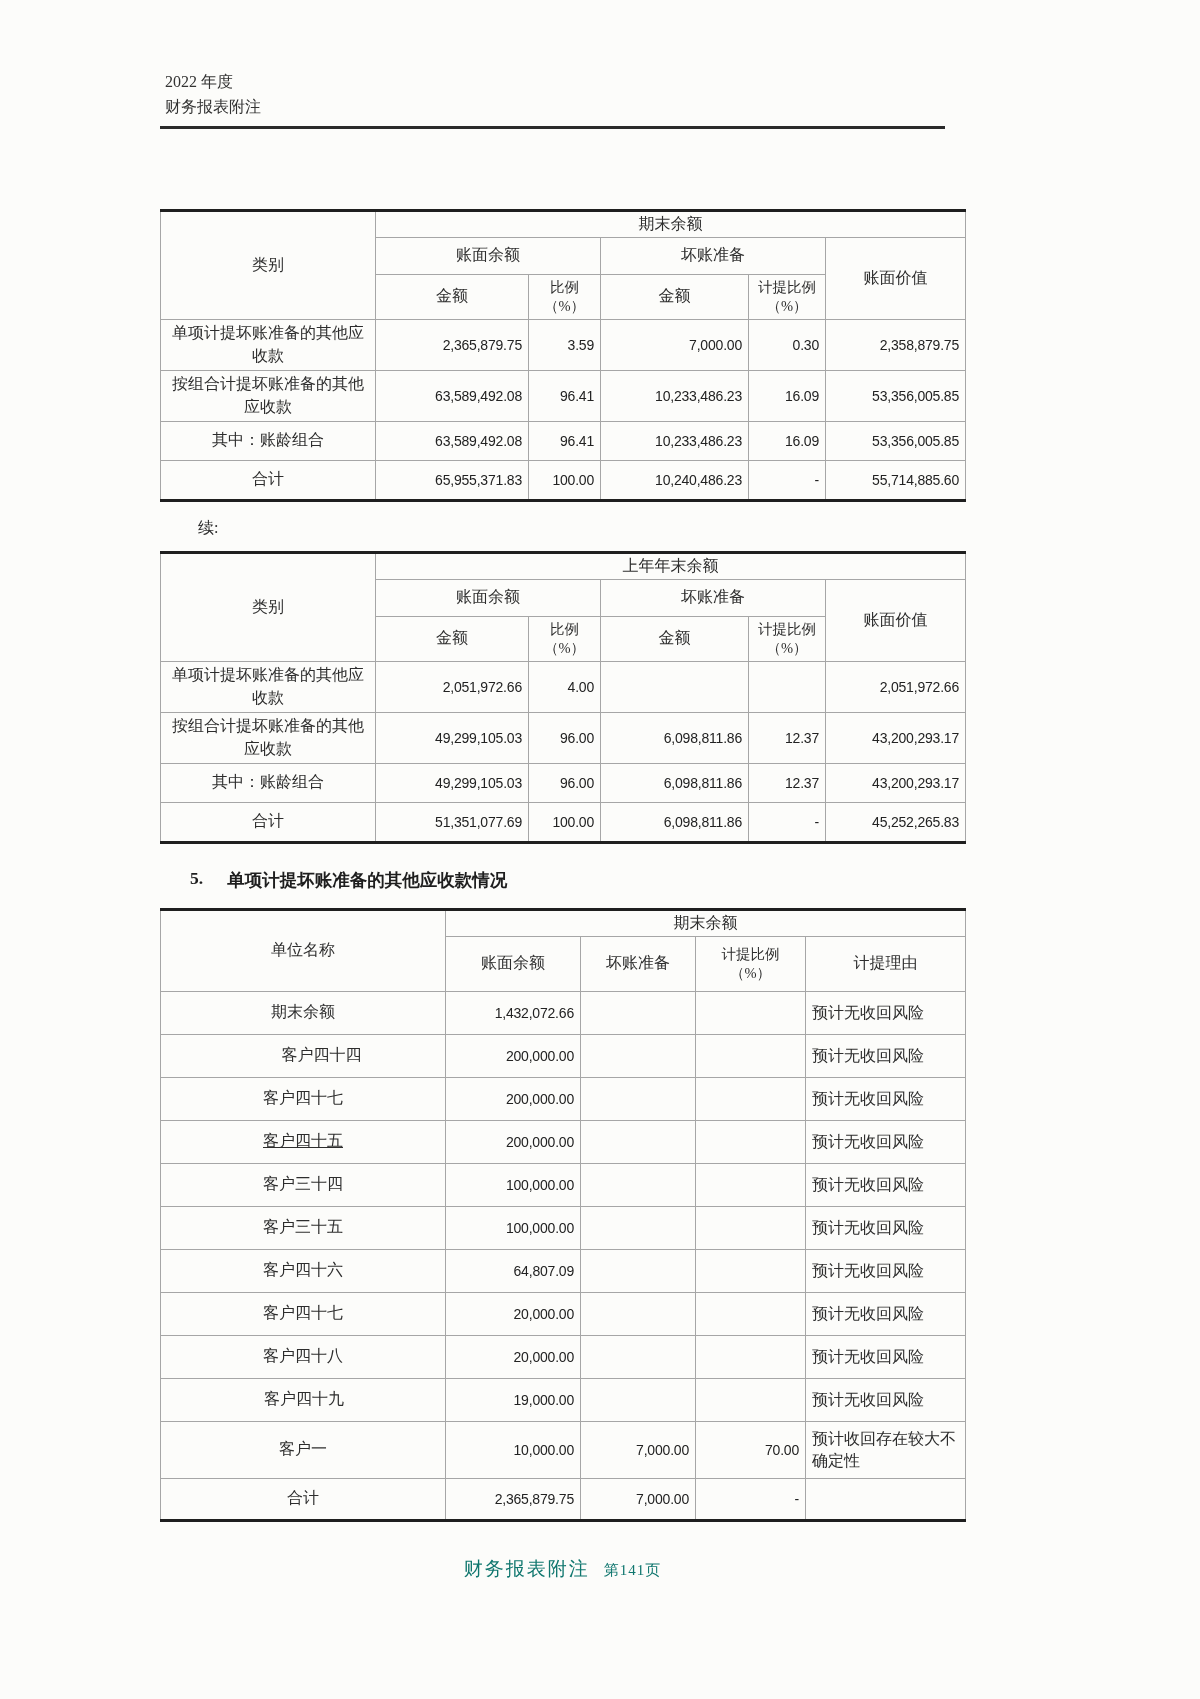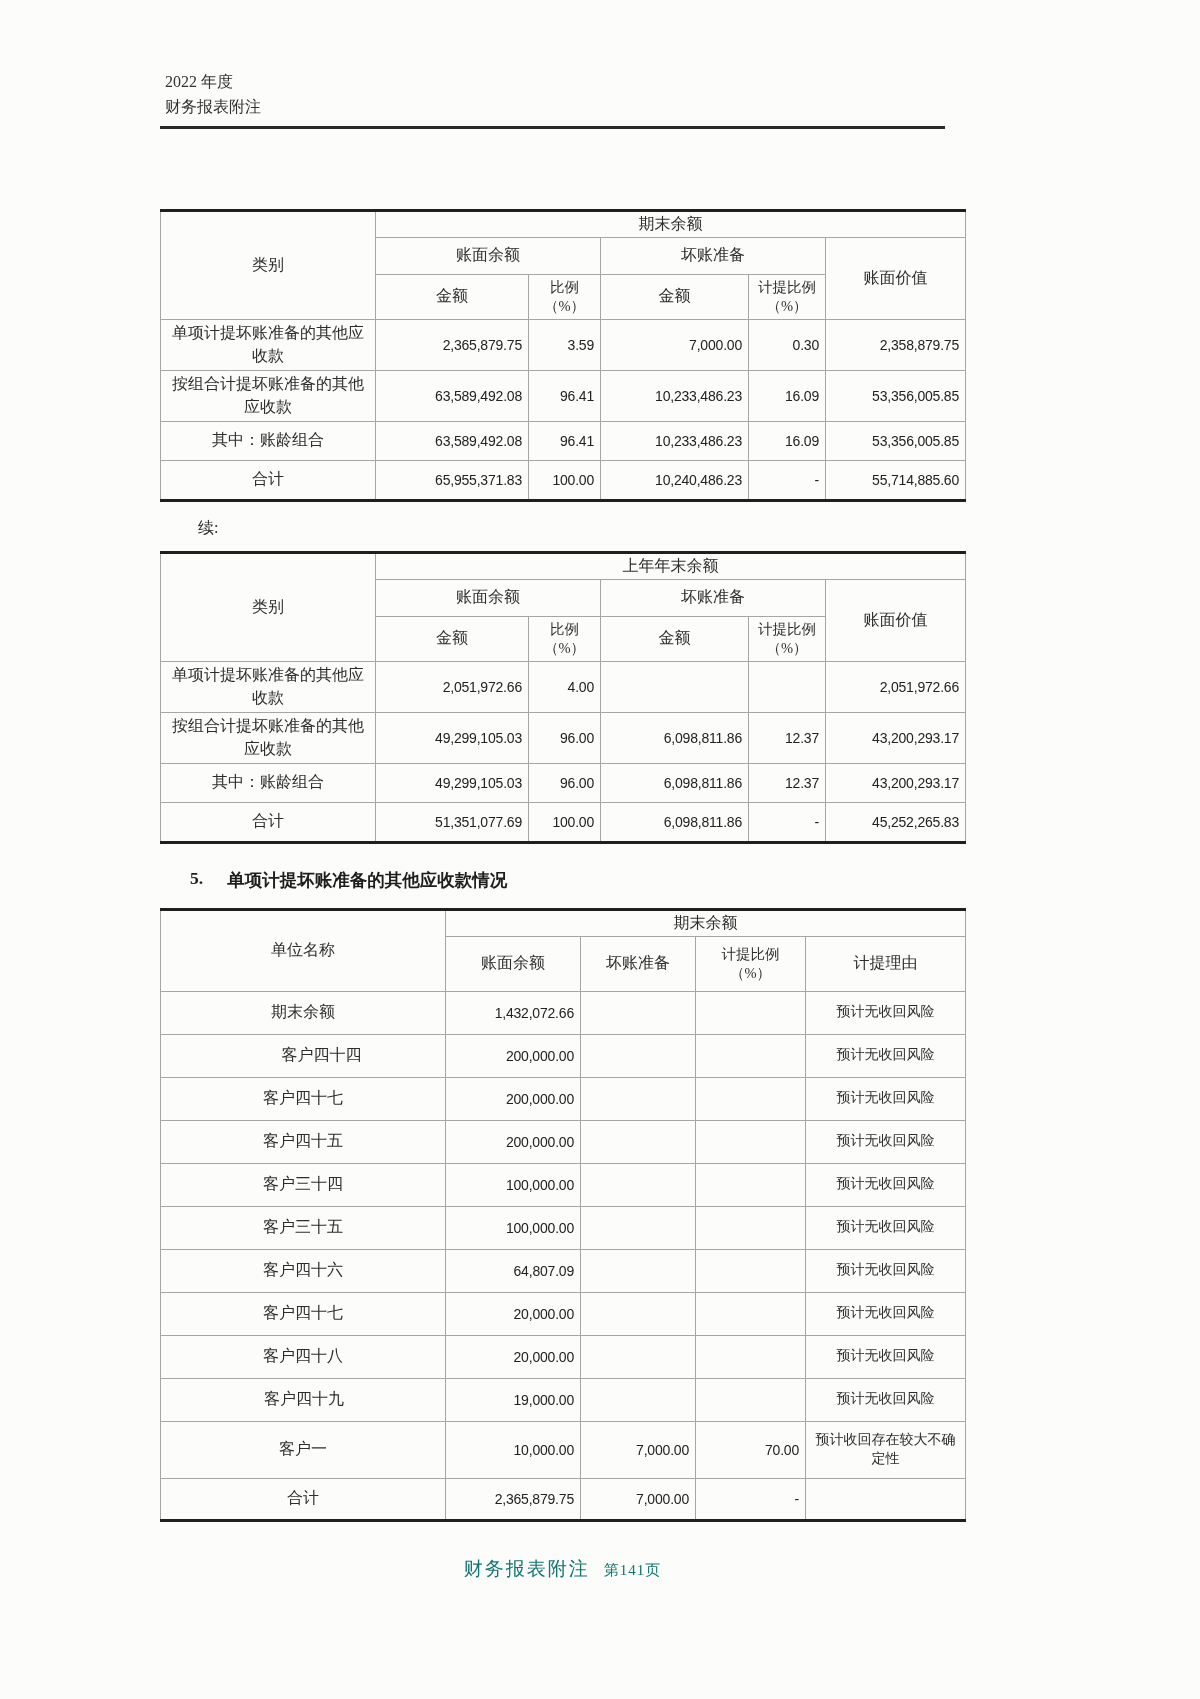--- a/index.html
+++ b/index.html
@@ -23,7 +23,7 @@
   td.num { font-family:"Liberation Sans","DejaVu Sans",sans-serif; font-size:14px;
            text-align:right; padding-right:10px; letter-spacing:-0.2px; color:#222; }
   .wrap2 { white-space:pre-line; line-height:1.3; }
-  td.reason { font-size:14px; text-align:center; line-height:1.35; }
+  td.reason { font-size:16px; text-align:left; line-height:1.35; }
 
   .continued { margin:16px 0 12px 38px; font-size:16px; }
   .section-title { display:flex; gap:24px; margin:24px 0 16px 30px;

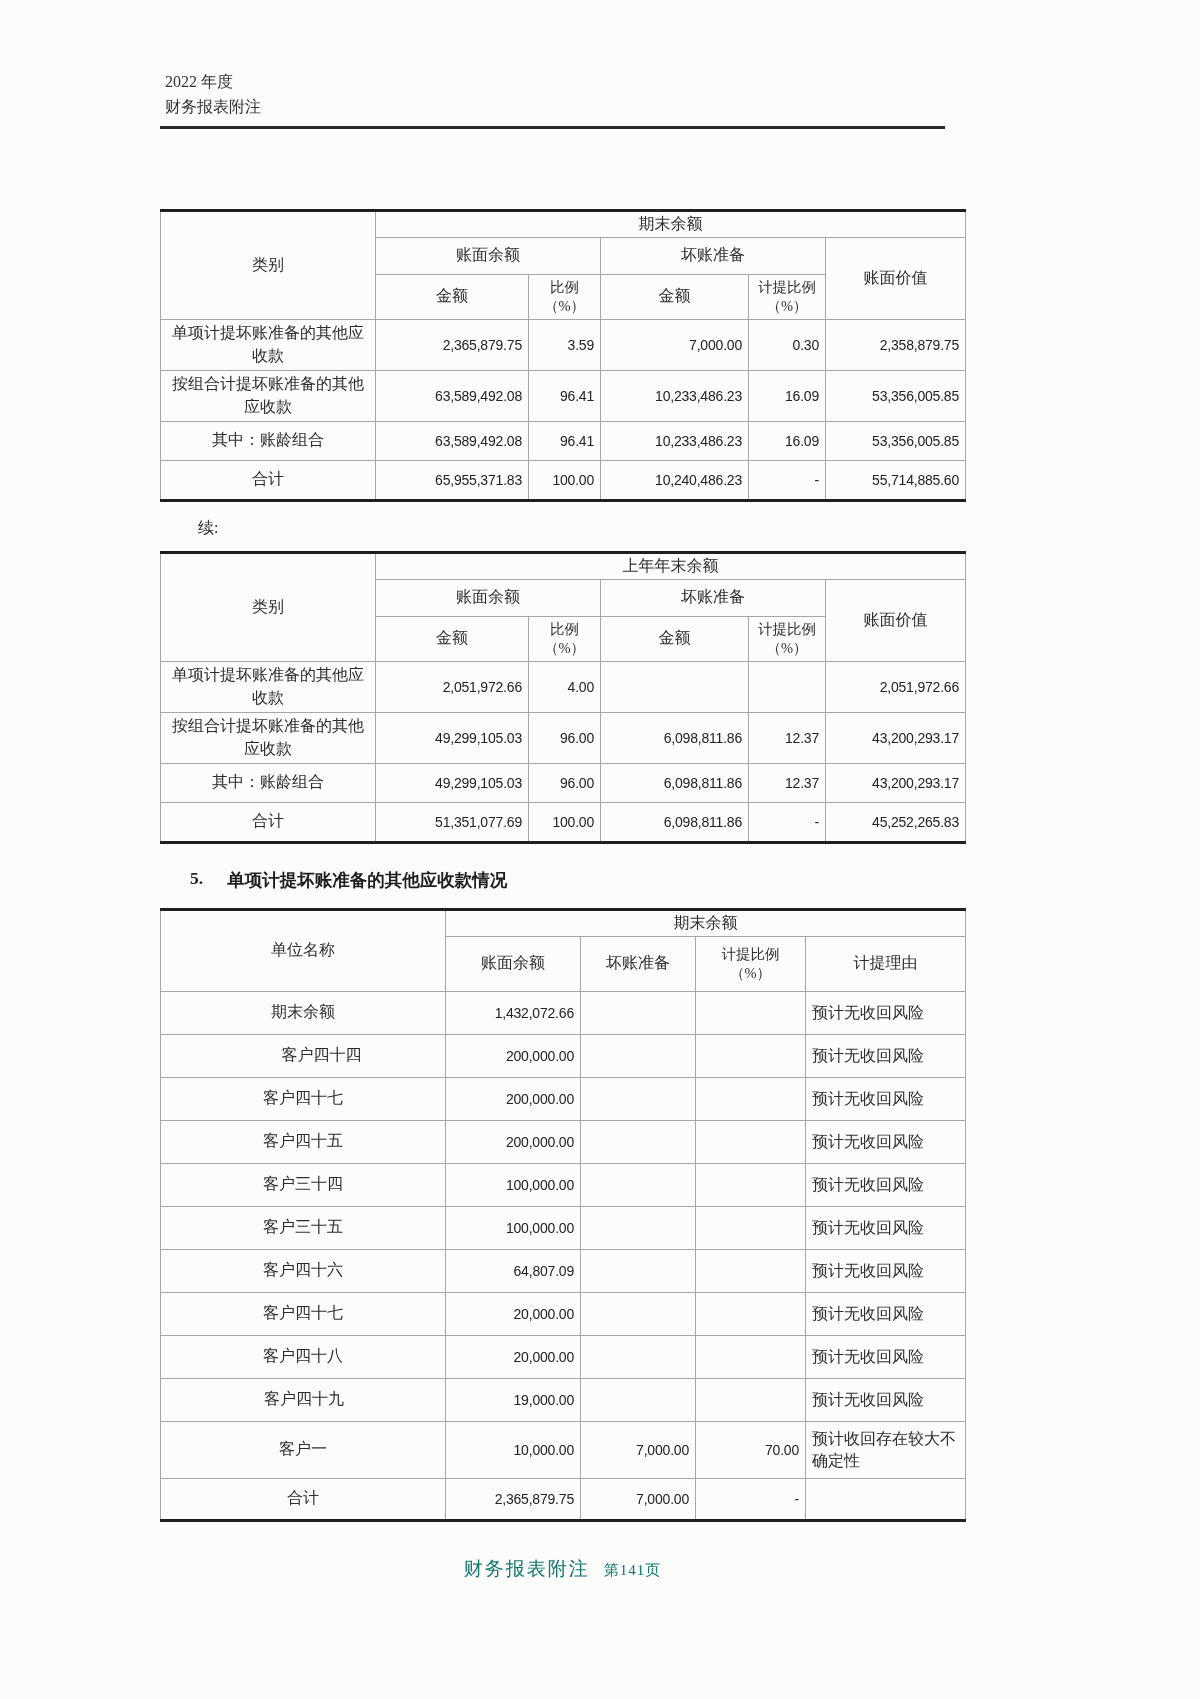--- a/index.html
+++ b/index.html
@@ -218,7 +218,7 @@
       <td class="reason">预计无收回风险</td>
     </tr>
     <tr>
-      <td class="label" style="height:38px;">客户四十五</td>
+      <td class="label" style="height:38px;text-decoration:underline;">客户四十五</td>
       <td class="num">200,000.00</td>
       <td class="num"></td>
       <td class="num"></td>

